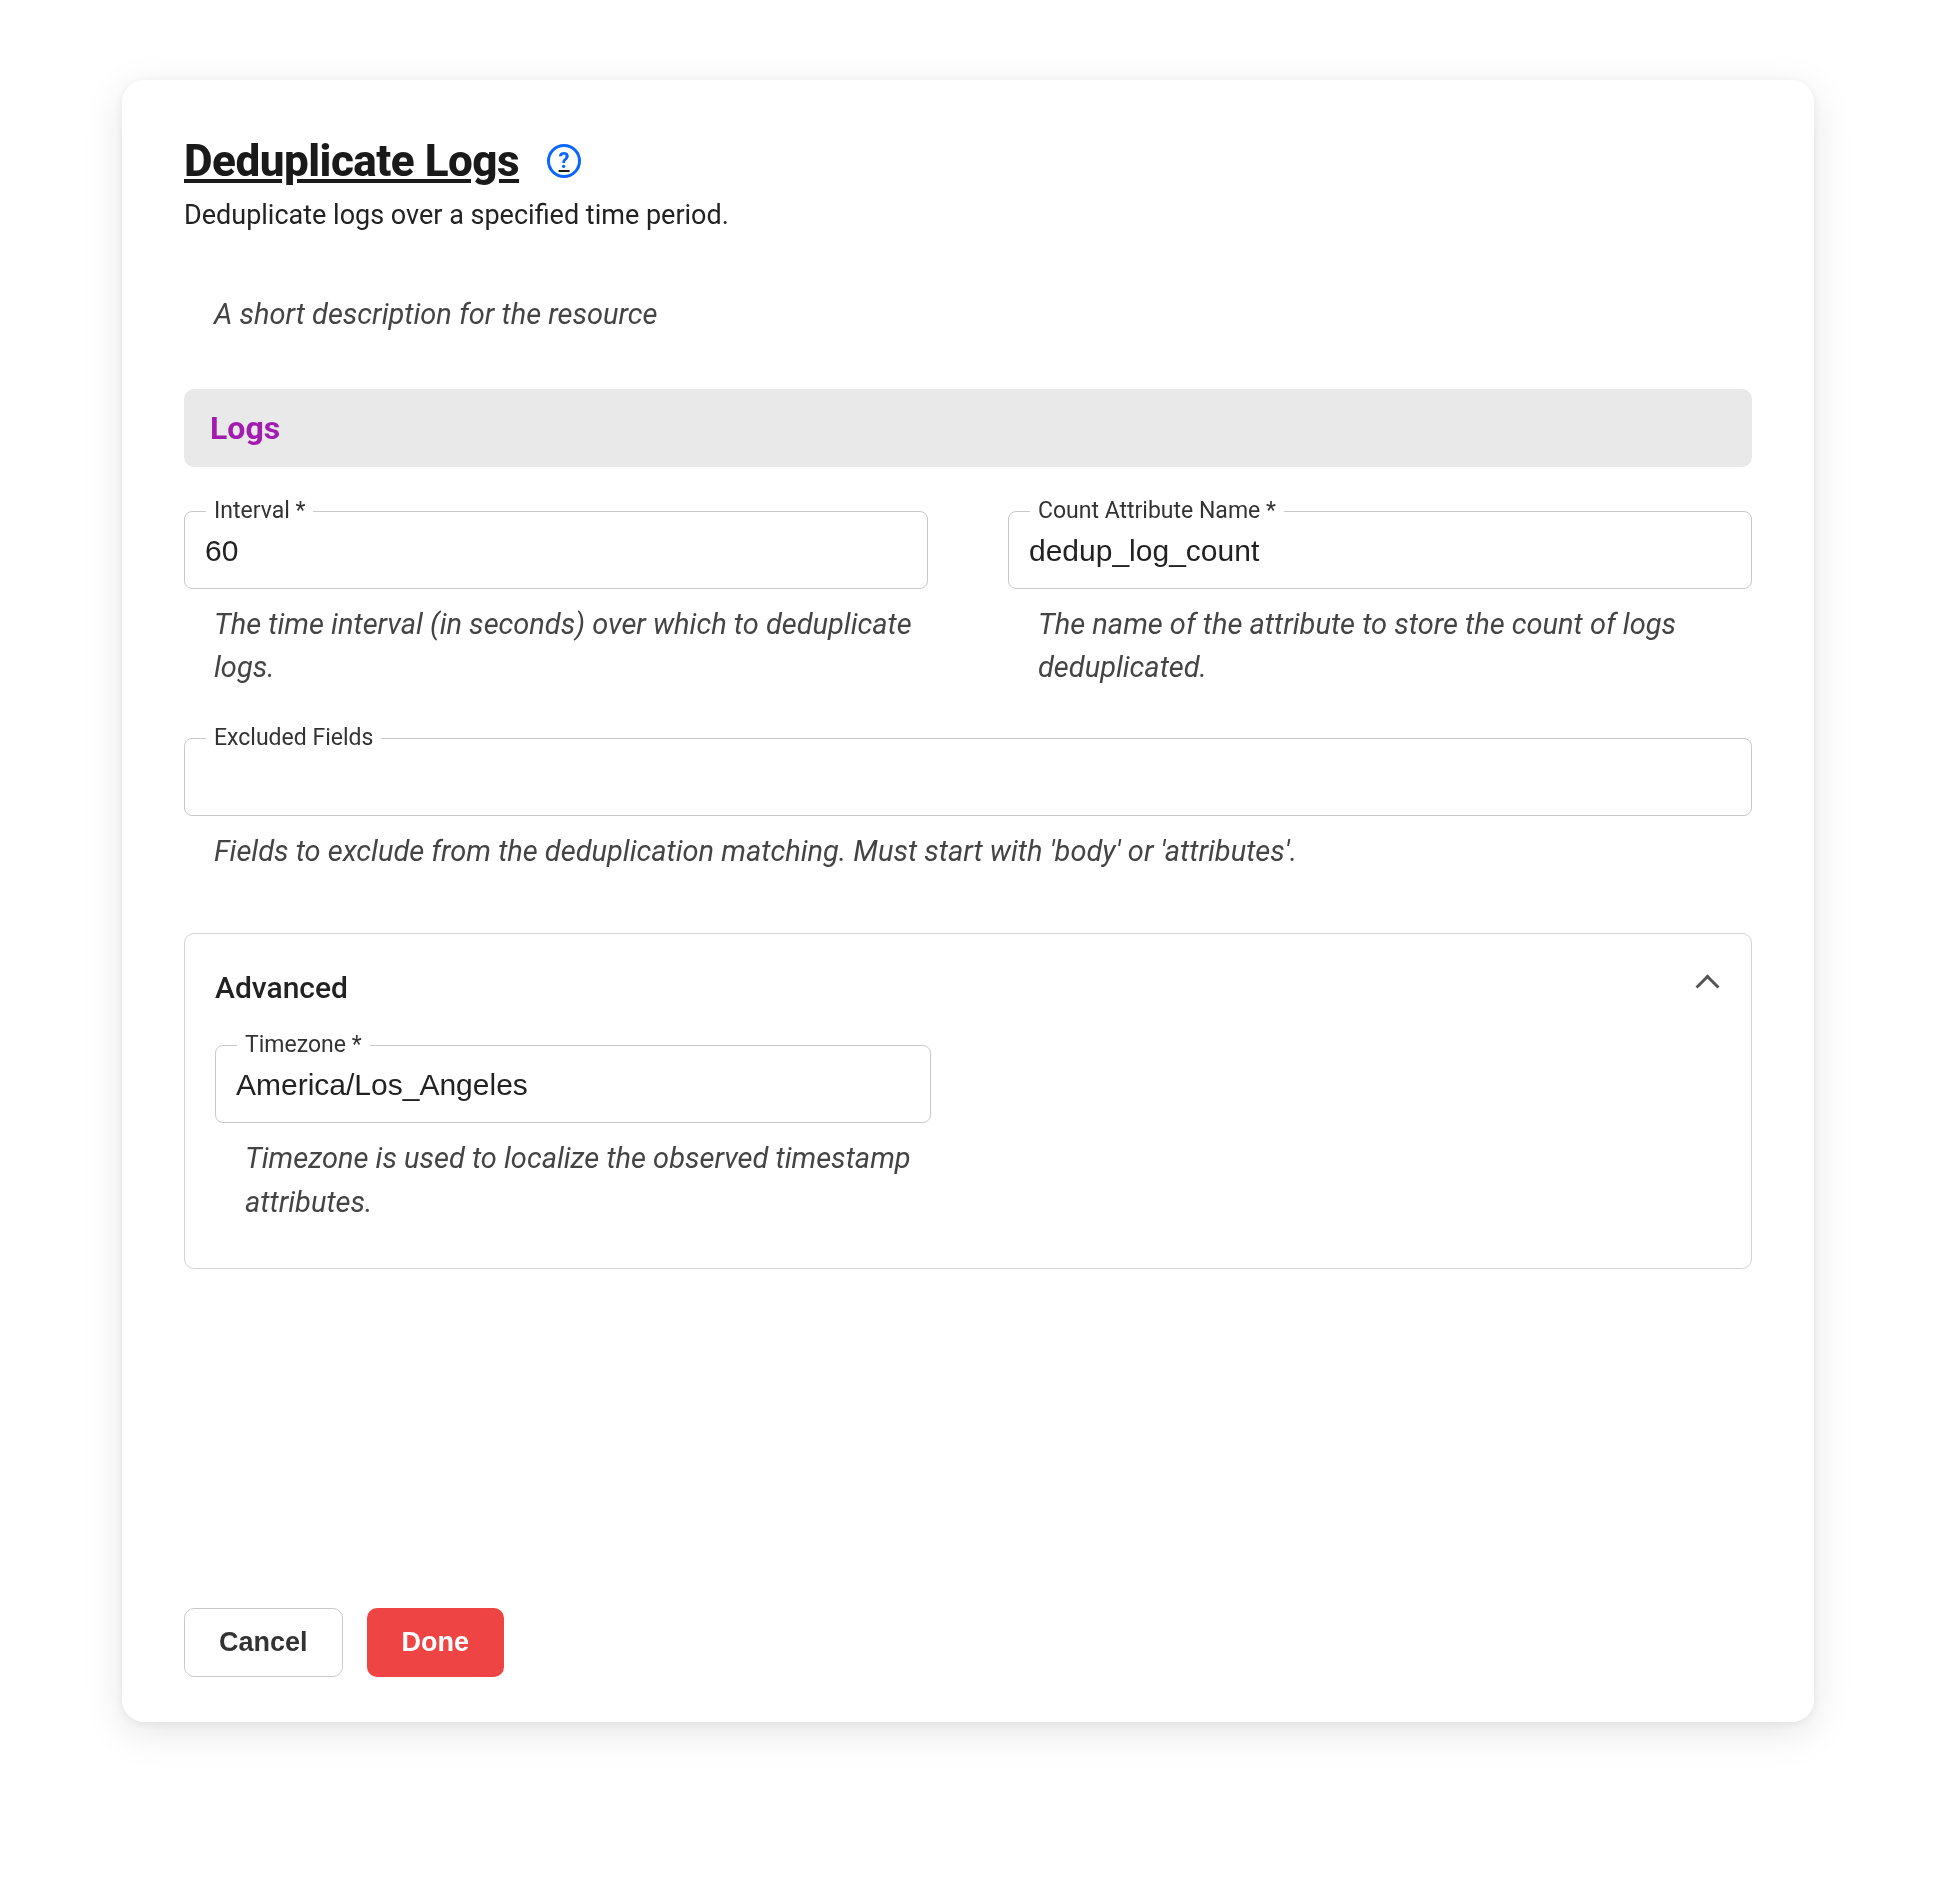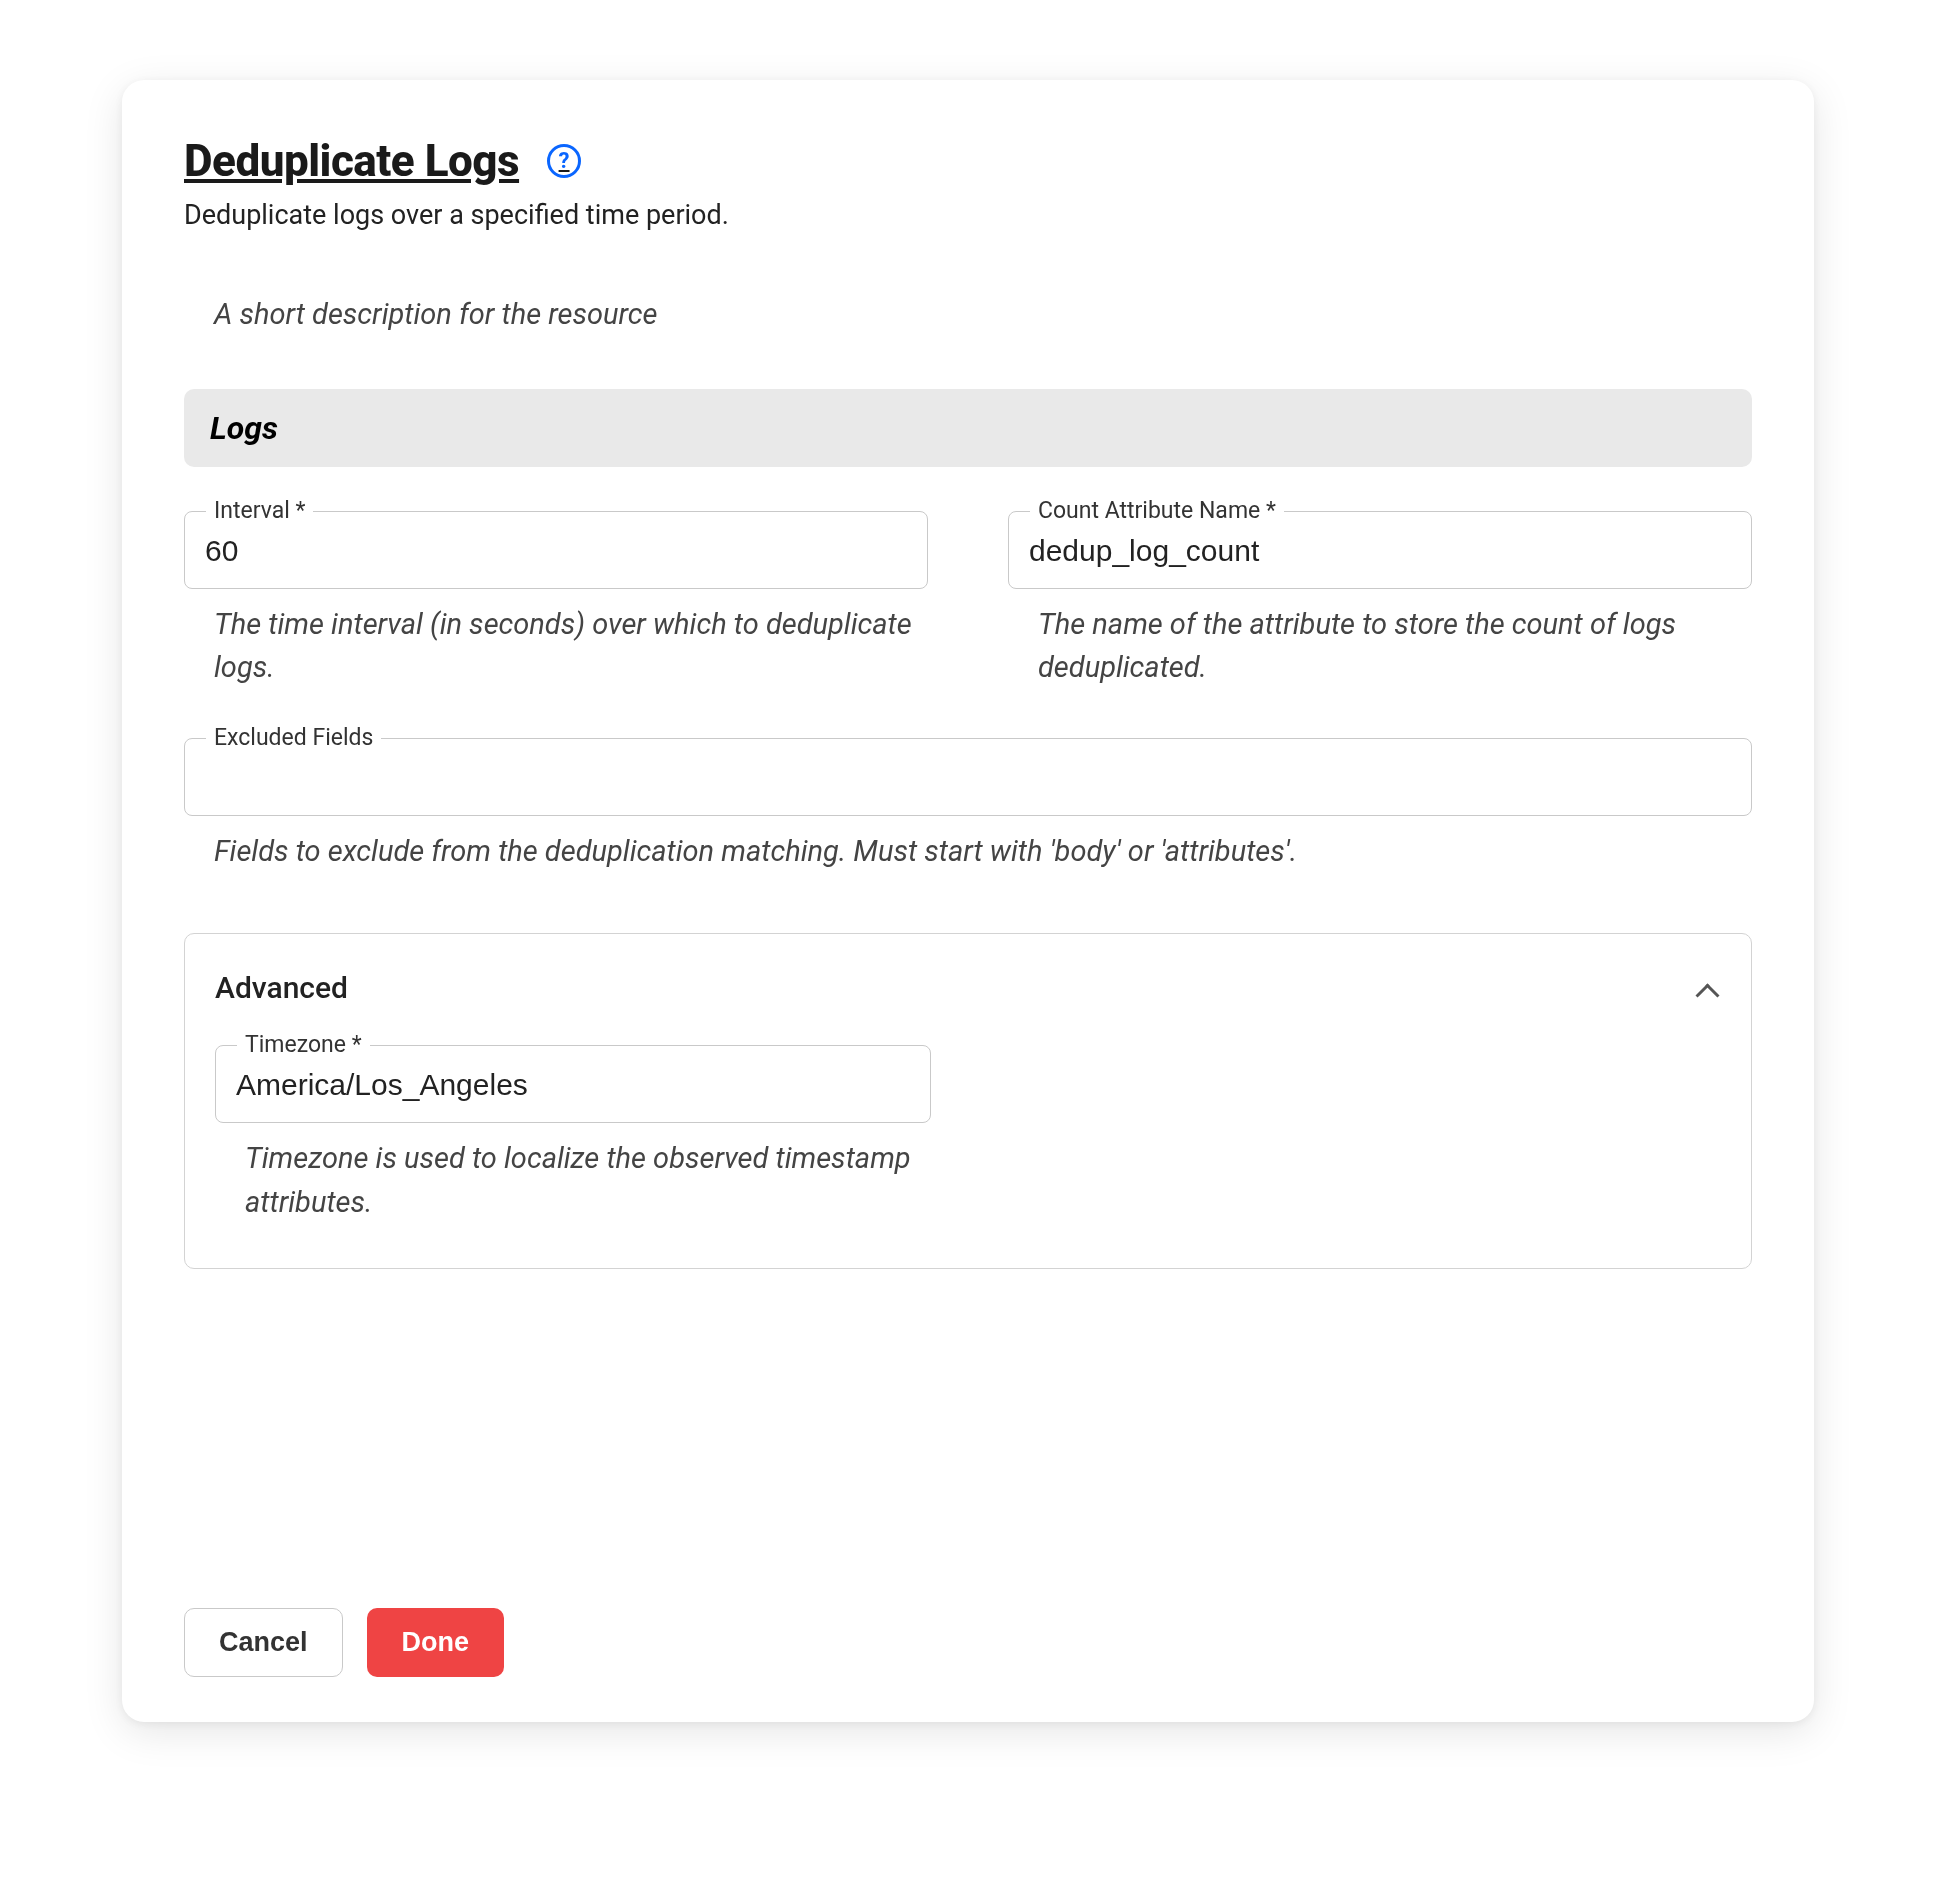--- a/index.html
+++ b/index.html
@@ -96,8 +96,7 @@
     padding: 20px 26px;
     font-size: 32px;
     font-weight: 700;
-    color: #000000;
-    font-style: italic;
+    color: #a21caf;
   }
   .row {
     display: flex;

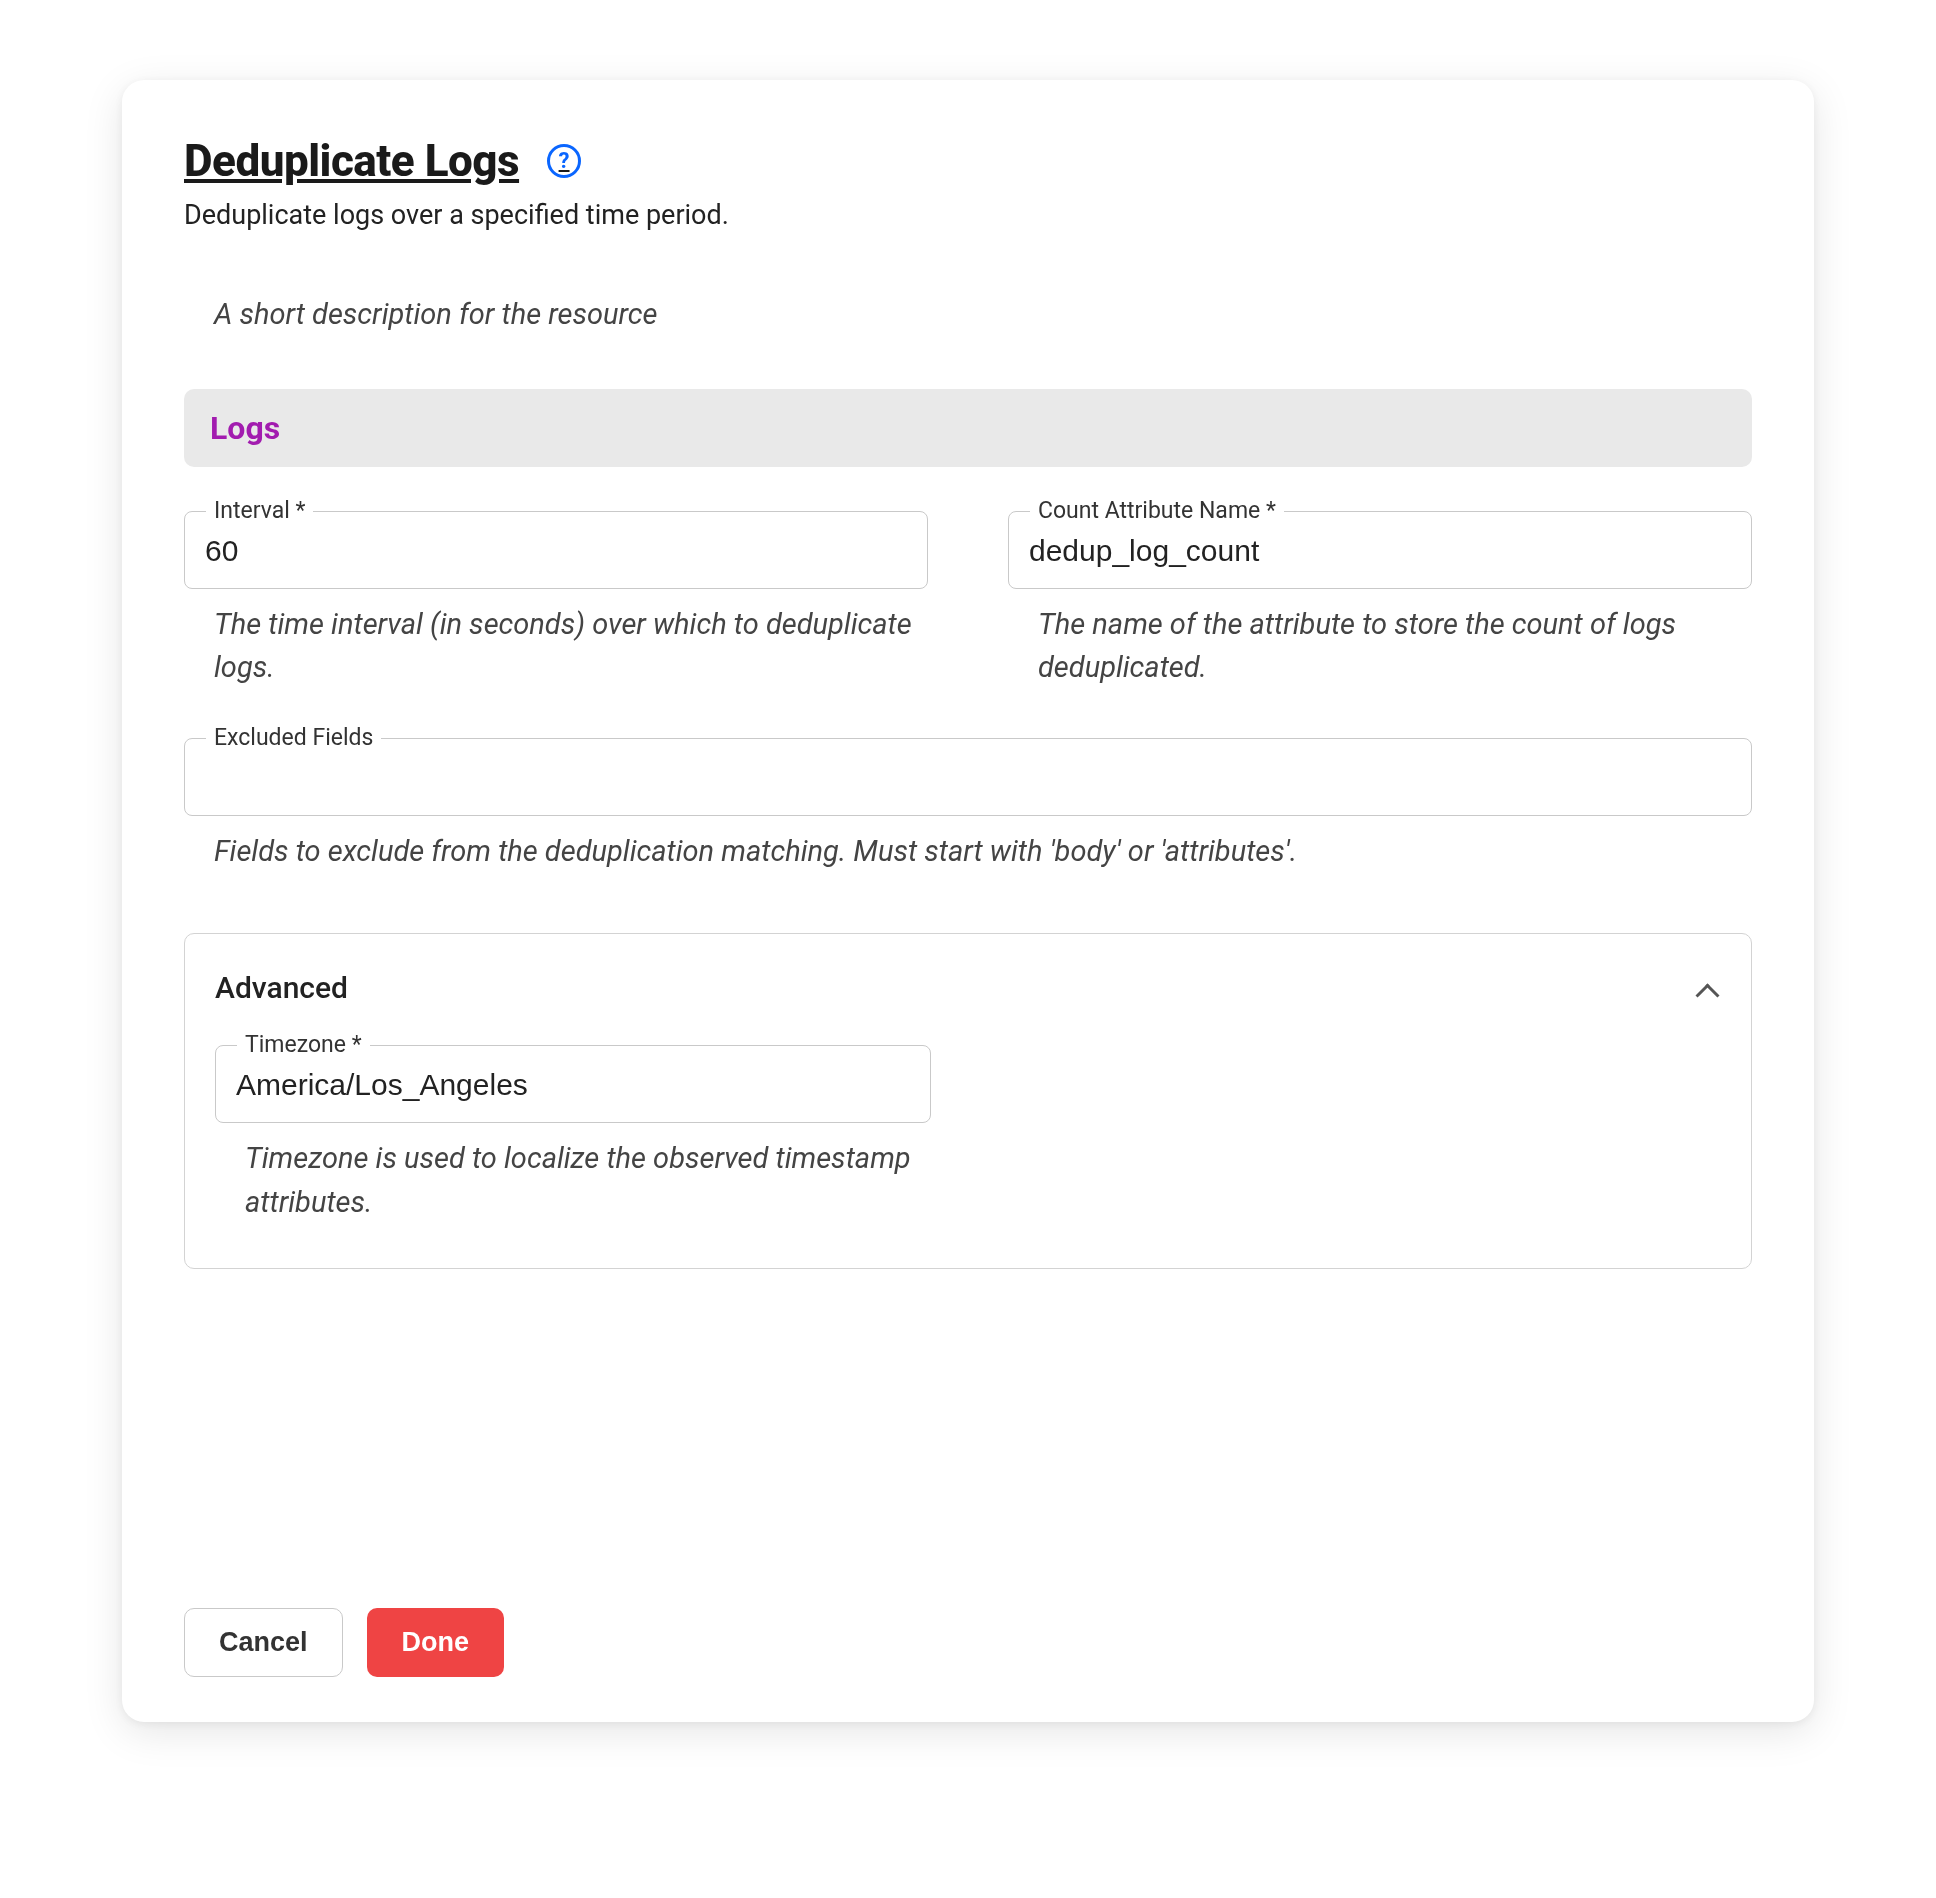--- a/index.html
+++ b/index.html
@@ -113,7 +113,7 @@
   }
   .advanced-head {
     display: flex;
-    align-items: flex-end;
+    align-items: flex-start;
     justify-content: space-between;
     margin-bottom: 40px;
   }

